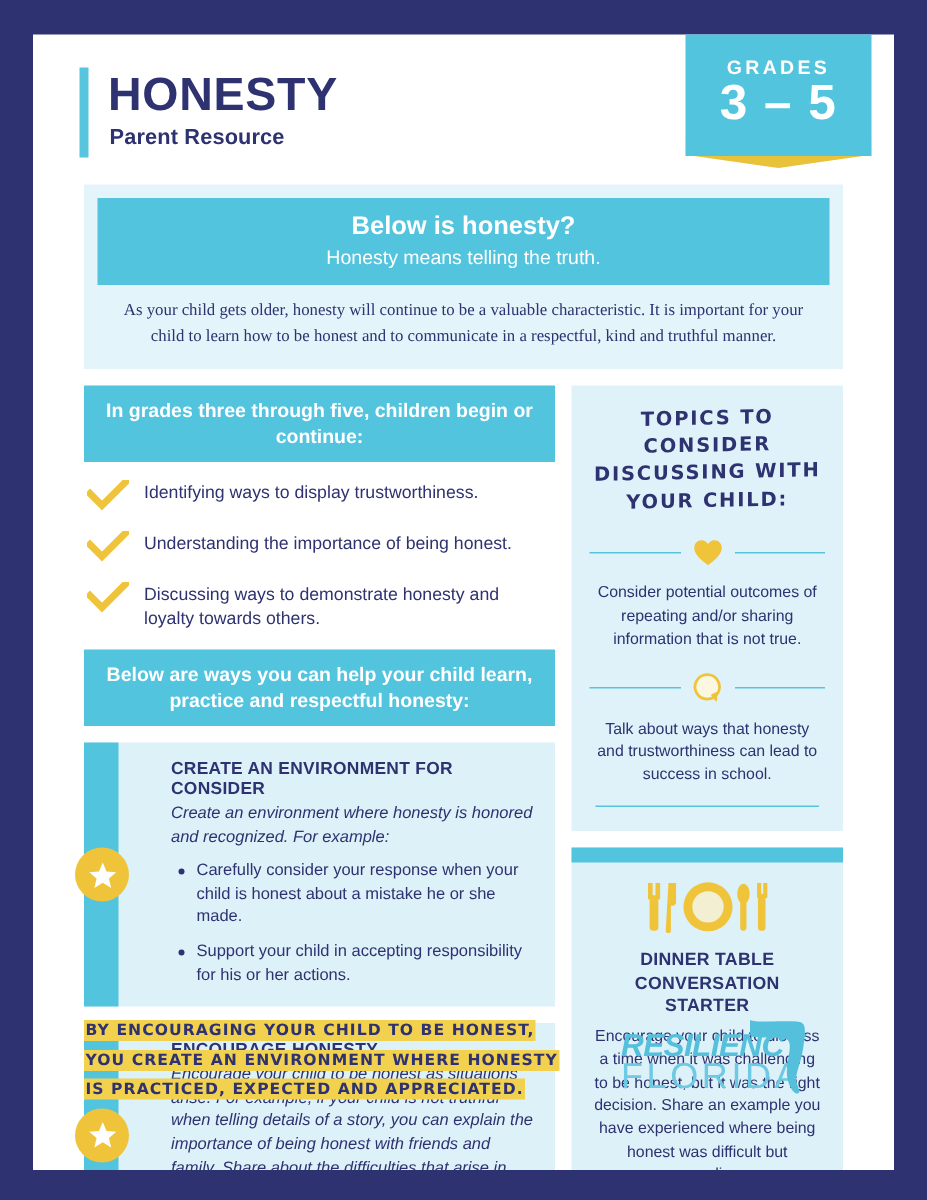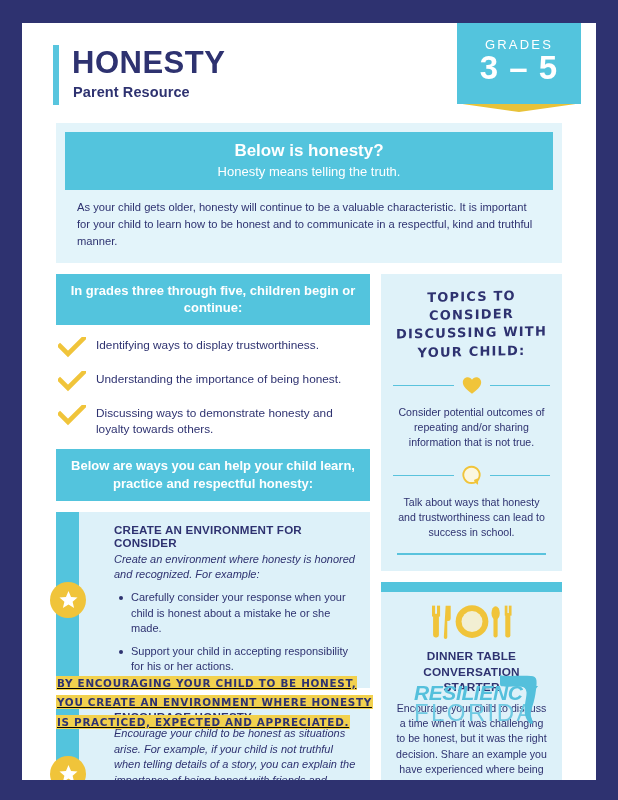--- a/index.html
+++ b/index.html
@@ -105,7 +105,7 @@
     color: #ffffff;
     font-size: 13px;
     letter-spacing: 2.2px;
-    font-weight: normal;
+    font-weight: bold;
   }
   .ribbon-range {
     color: #ffffff;

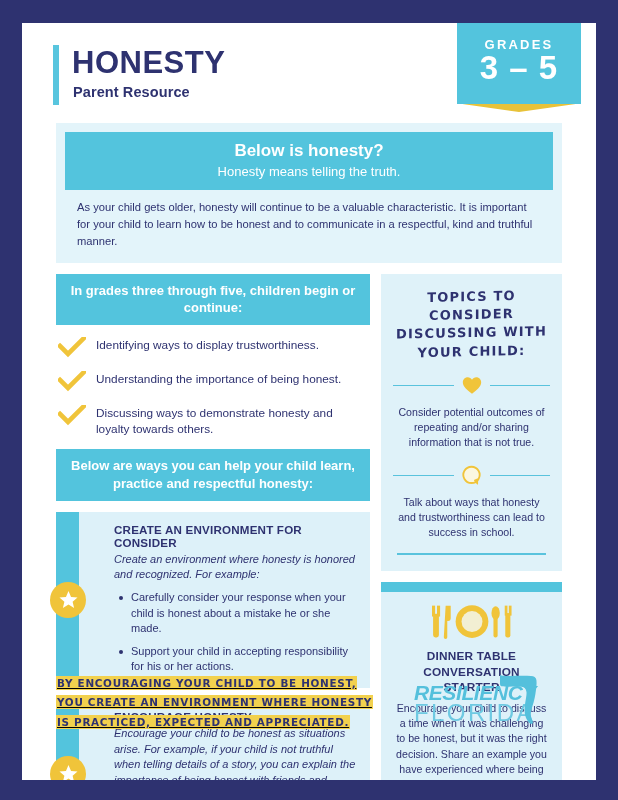--- a/index.html
+++ b/index.html
@@ -144,7 +144,9 @@
     color: #2e3270;
     font-size: 11.2px;
     line-height: 1.5;
+    text-align: center;
     padding: 9px 12px 0 12px;
+    font-family: Liberation Serif, serif;
   }
 
   

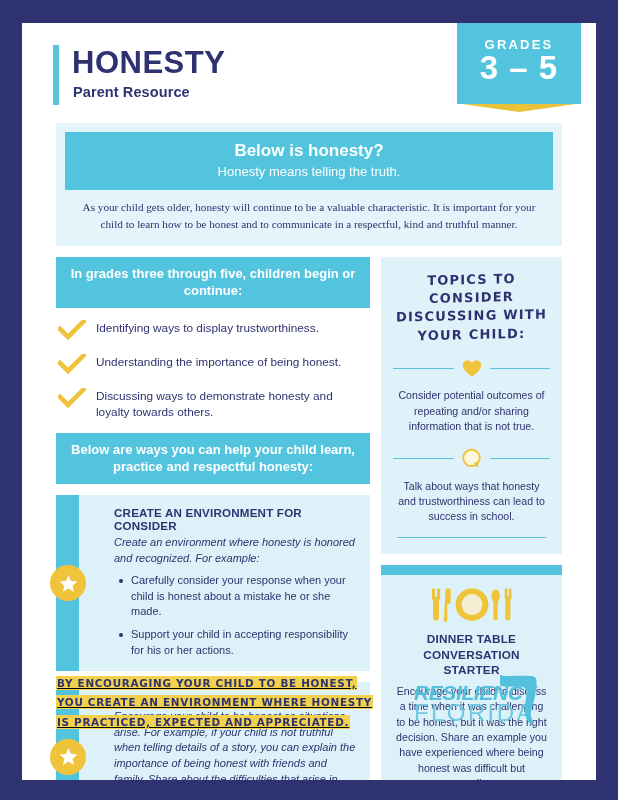--- a/index.html
+++ b/index.html
@@ -350,10 +350,9 @@
     bottom: 44px;
     height: 72px;
     display: flex;
-    align-items: center;
+    align-items: flex-end;
     padding: 0 34px;
     box-sizing: border-box;
-    text-decoration: underline;
   }
   .footer-quote {
     flex: 1 1 auto;

